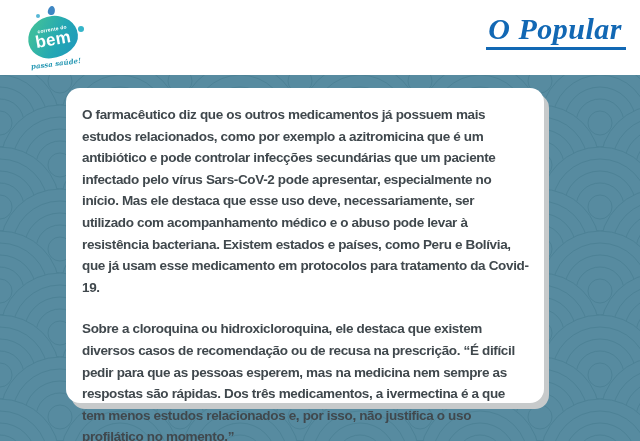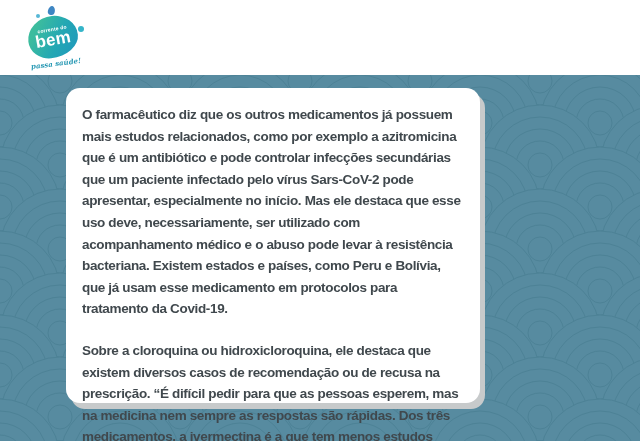--- a/index.html
+++ b/index.html
@@ -435,6 +435,7 @@
       <span class="bem-tagline">passa saúde!</span>
     </div>
 
+    <div class="opopular">O Popular</div>
   </div>
 
   <div class="card">

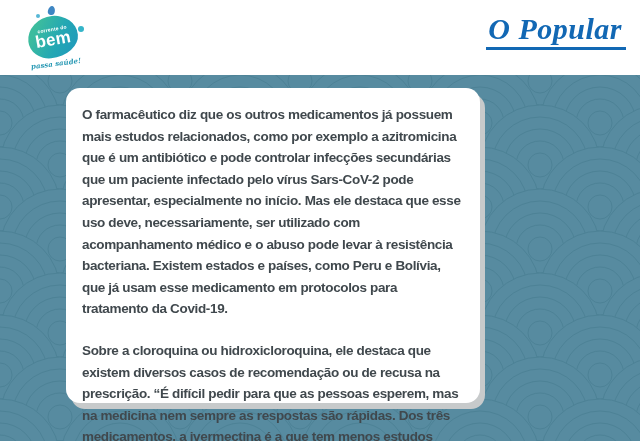--- a/index.html
+++ b/index.html
@@ -44,7 +44,7 @@
   .teal-section svg { position:absolute; left:0; top:0; }
 
   
-  .card { position:absolute; left:66px; top:88px; width:414px; height:315px;
+  .card { position:absolute; left:66px; top:88px; width:478px; height:315px;
           background:#ffffff; border-radius:14px;
           box-shadow:5px 6px 0 #c7cacb;
           padding:16px 15px 14px 16px; z-index:5; }

